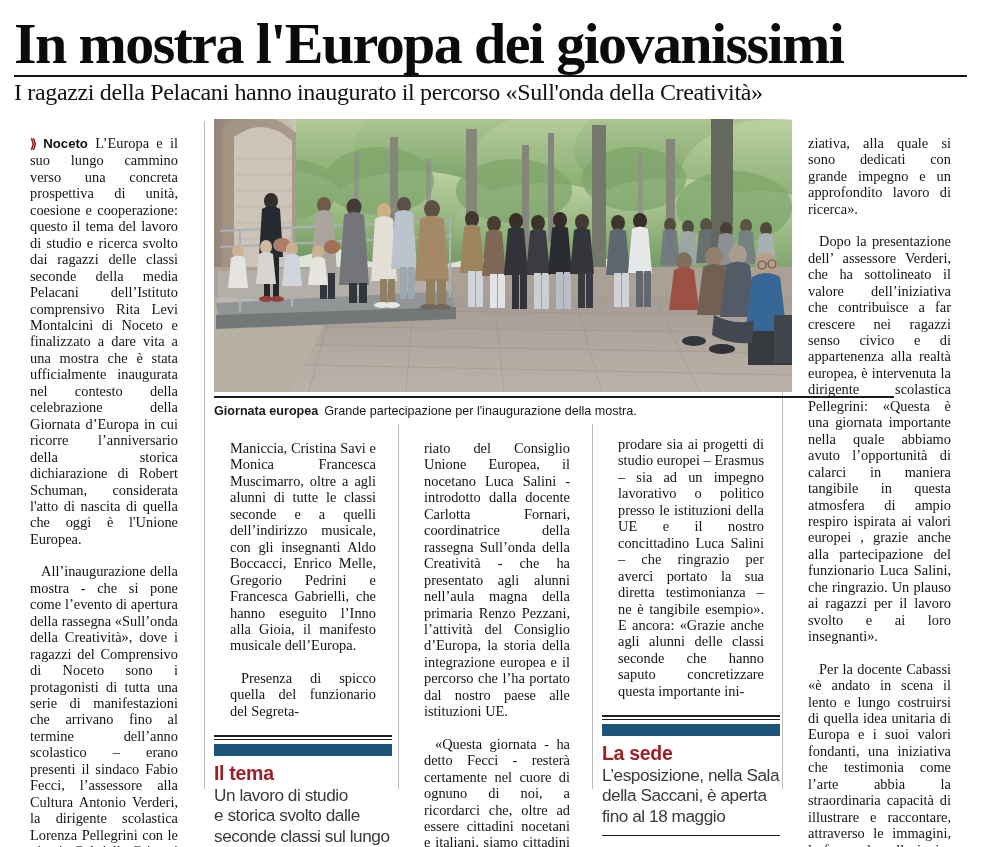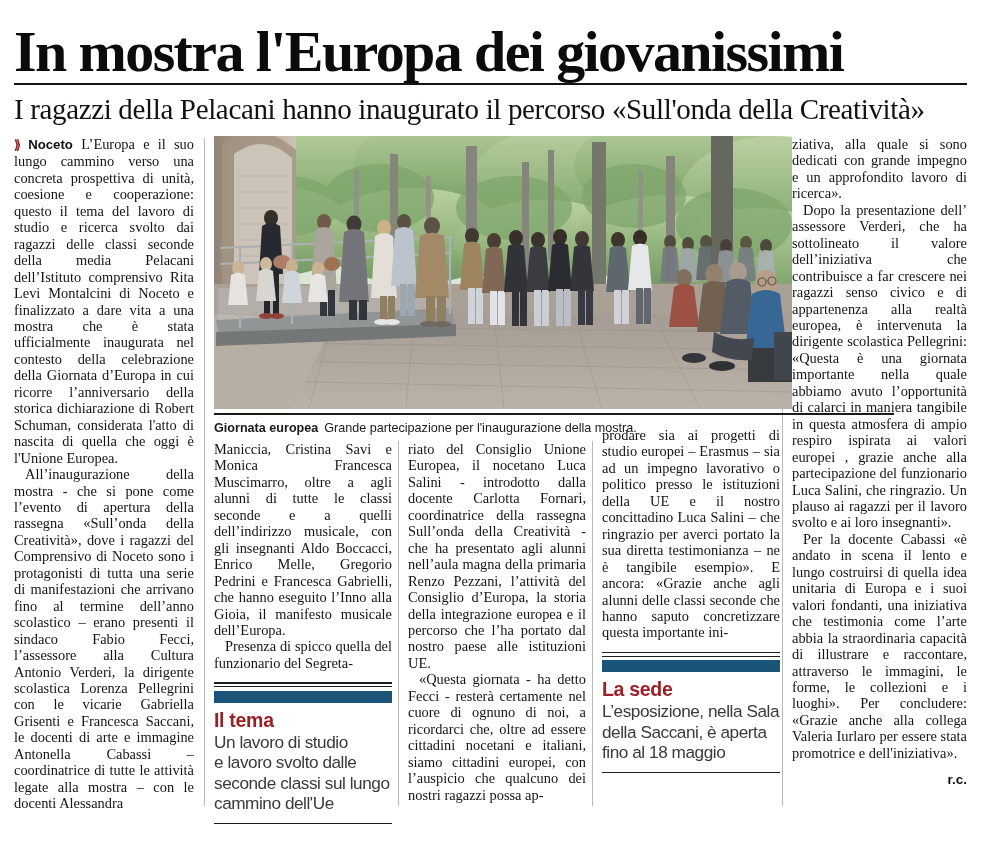--- a/index.html
+++ b/index.html
@@ -34,7 +34,7 @@
 
   .headline-wrap {
     border-bottom: 2.2px solid #141414;
-    margin-top: 12px;
+    margin-top: 4px;
     padding-bottom: 1px;
   }
   .headline {

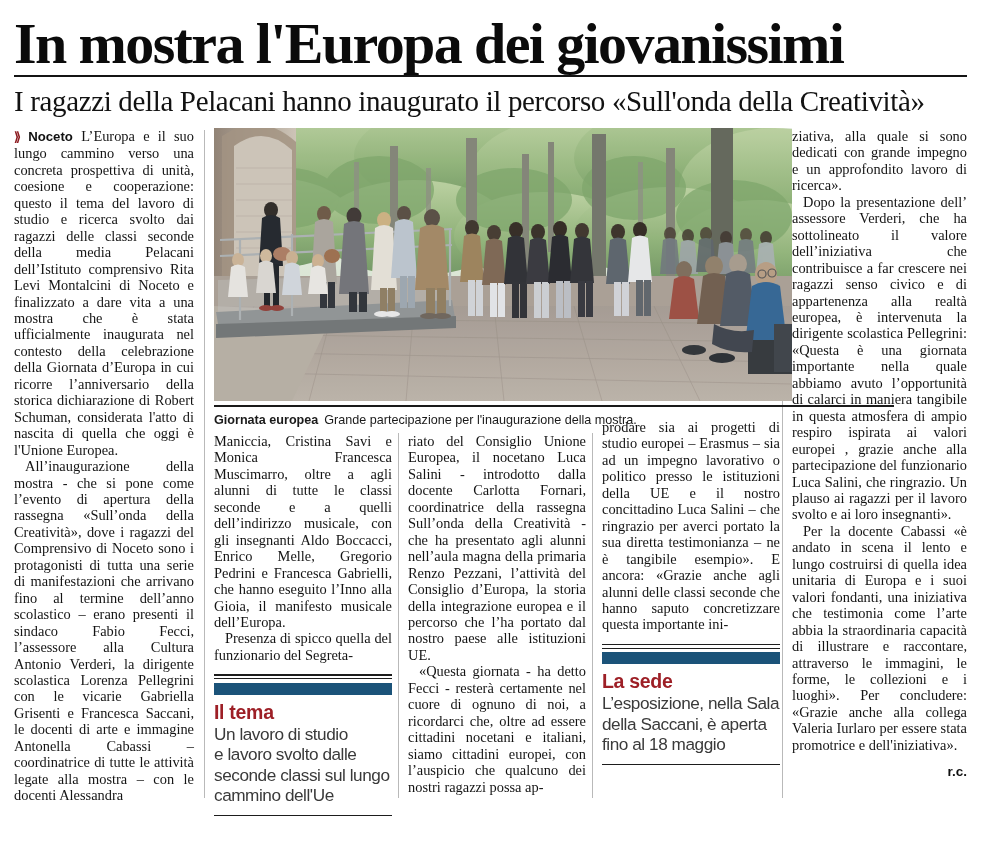--- a/index.html
+++ b/index.html
@@ -49,9 +49,8 @@
     transform-origin: left center;
   }
   .subhead {
-    margin-top: 9px;
     font-family: "Liberation Serif", serif;
-    font-size: 29px;
+    font-size: 24px;
     line-height: 30px;
     letter-spacing: -0.35px;
     white-space: nowrap;

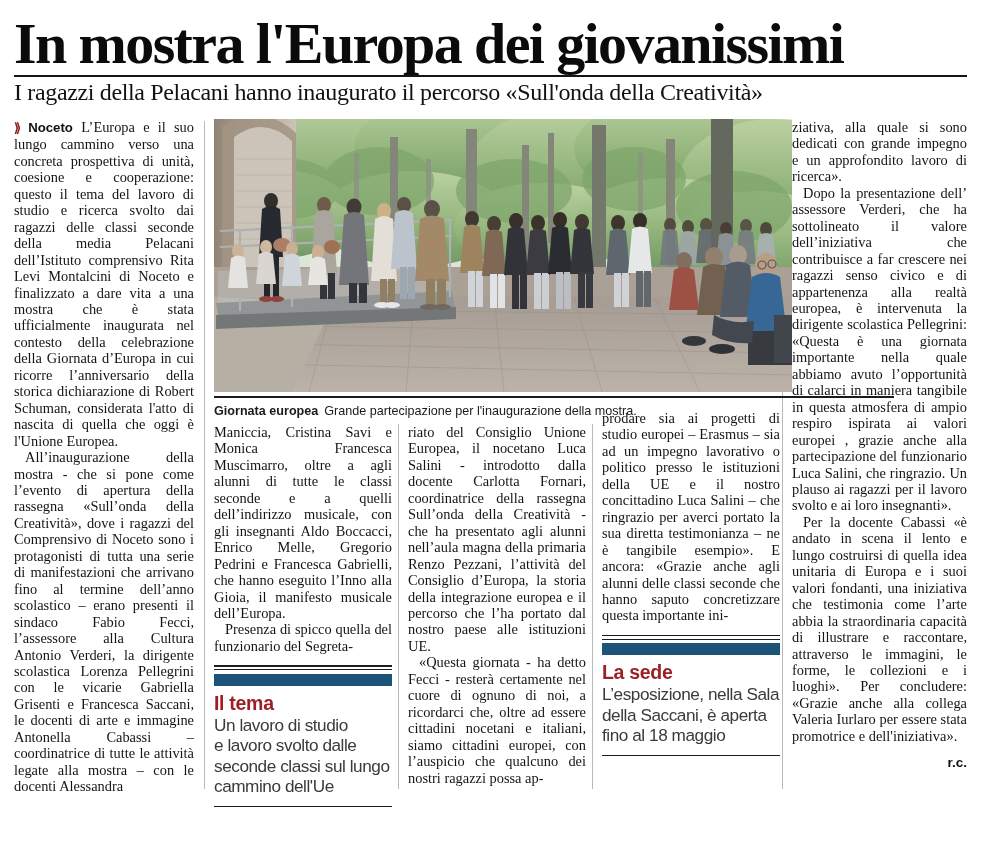--- a/index.html
+++ b/index.html
@@ -85,7 +85,7 @@
     color: #141414;
     hyphens: manual;
   }
-  .bodytext p { margin: 0; text-indent: 11px; }
+  .bodytext p { margin: 16px; text-indent: 11px; }
   .bodytext p.first { text-indent: 0; }
 
   .bullet {

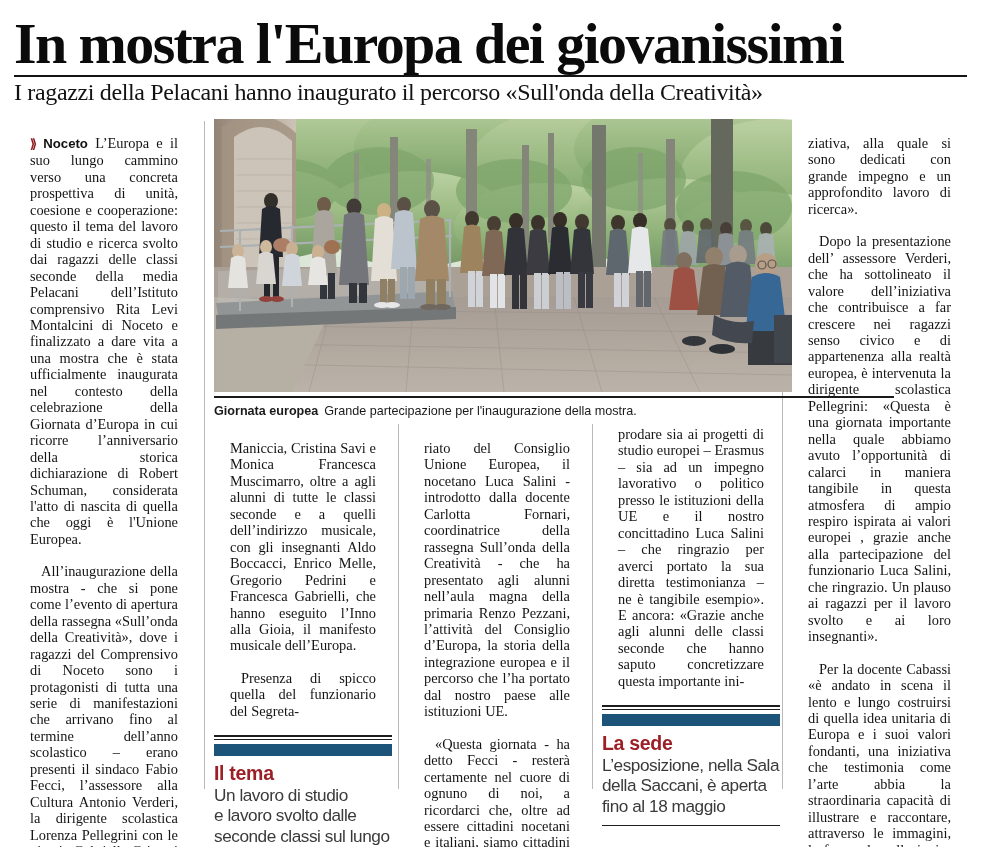--- a/index.html
+++ b/index.html
@@ -468,7 +468,7 @@
     </div>
   </div>
 
-  <div class="col" style="left:588px; top:291px; width:178px;">
+  <div class="col" style="left:588px; top:301px; width:178px;">
     <div class="bodytext">
       <p class="first">prodare sia ai progetti di studio europei – Erasmus – sia ad un impegno lavorativo o politico presso le istituzioni della UE e il nostro concittadino Luca Salini – che ringrazio per averci portato la sua diretta testimonianza – ne è tangibile esempio». E ancora: «Grazie anche agli alunni delle classi seconde che hanno saputo concretizzare questa importante ini-</p>
     </div>

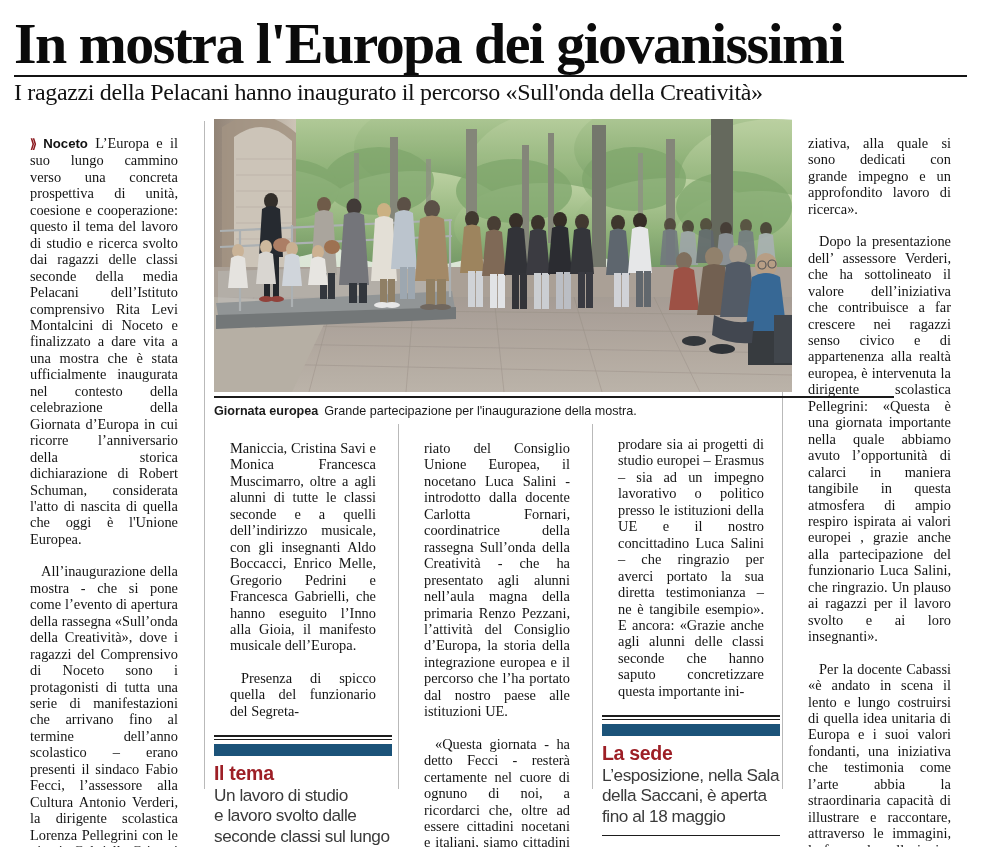--- a/index.html
+++ b/index.html
@@ -453,7 +453,7 @@
       <div class="ib-title">Il tema</div>
       <div class="ib-text">
         <div>Un lavoro di studio</div>
-        <div>e lavoro svolto dalle</div>
+        <div>e storica svolto dalle</div>
         <div>seconde classi sul lungo</div>
         <div>cammino dell'Ue</div>
       </div>

